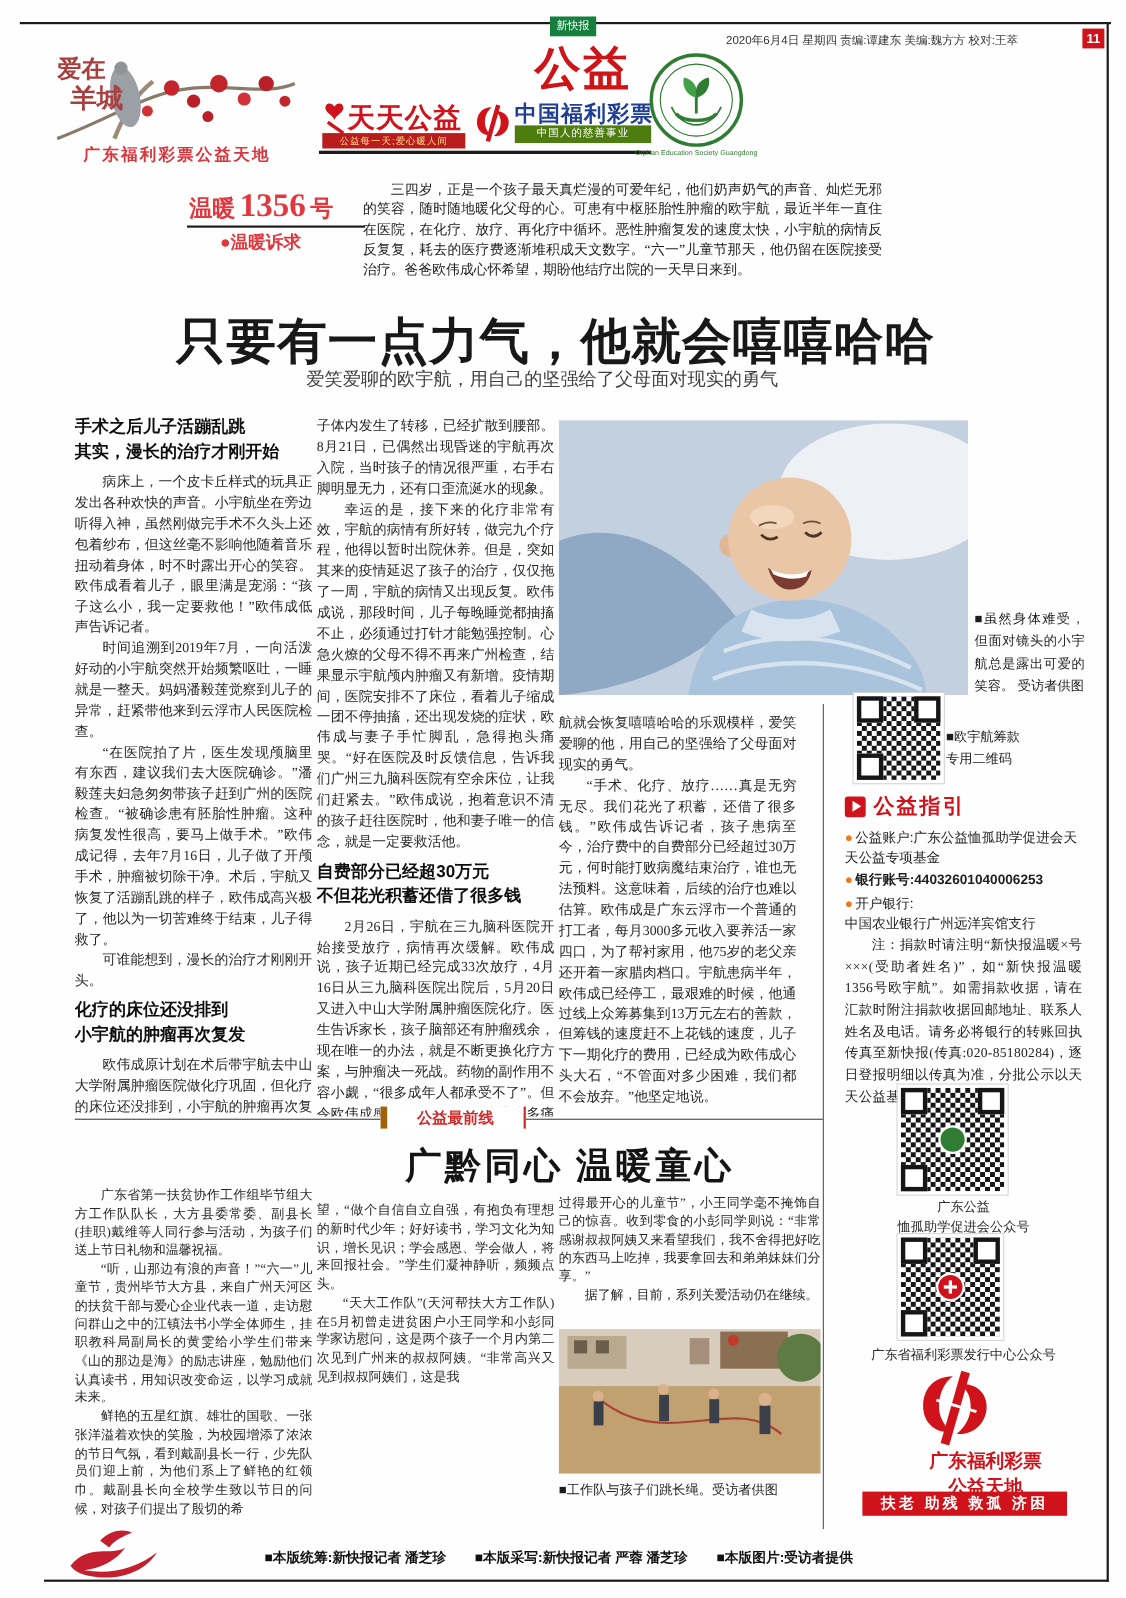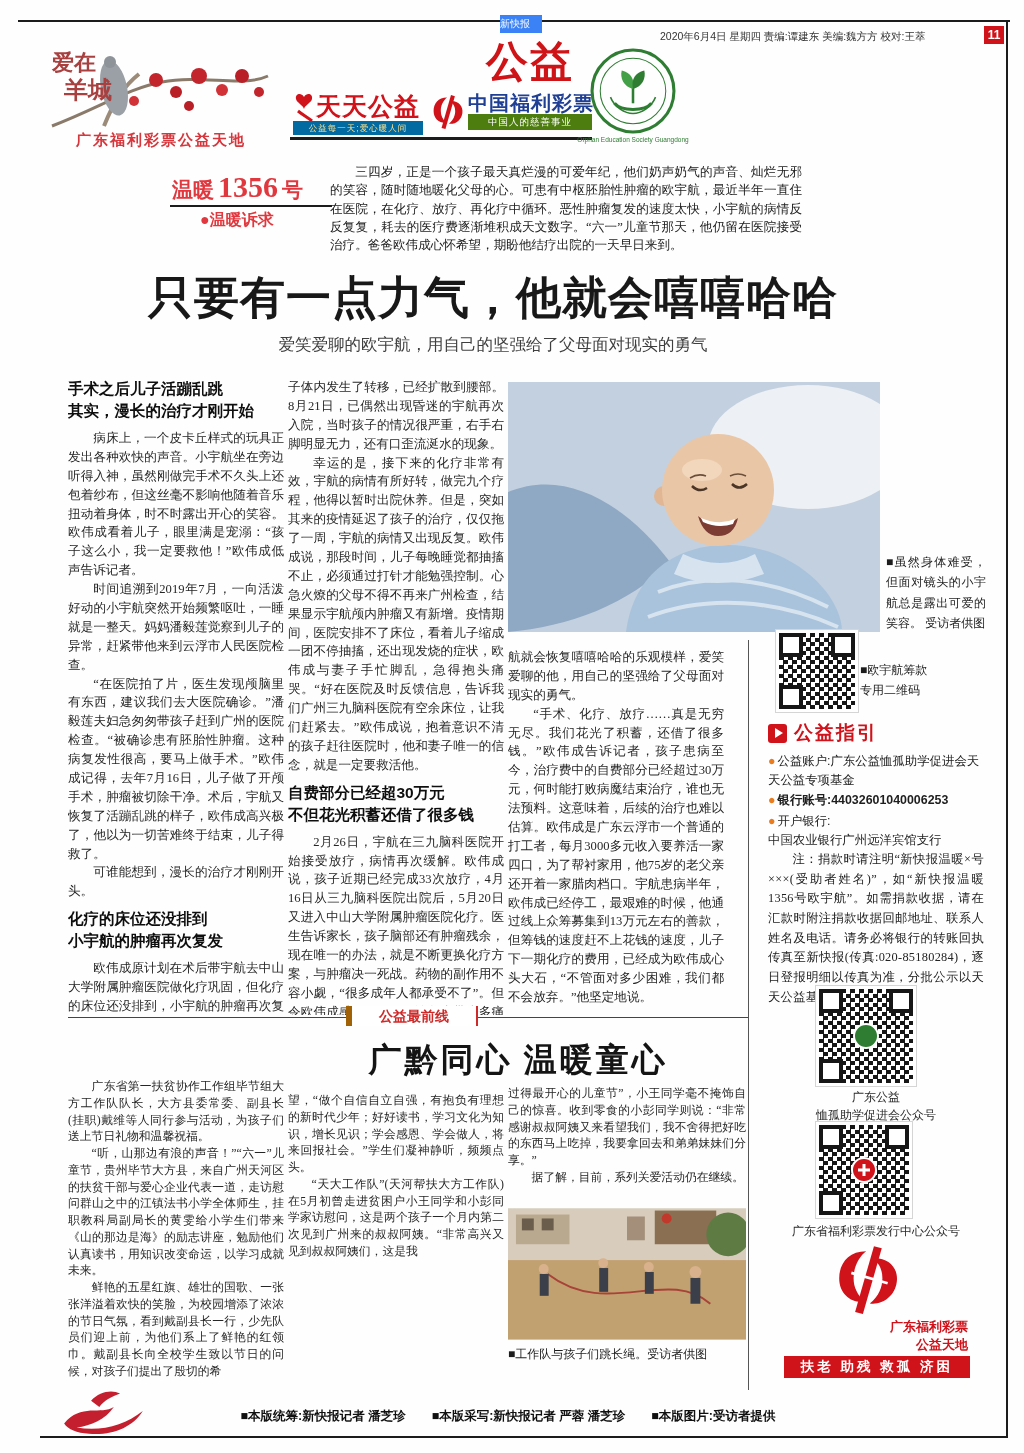--- a/index.html
+++ b/index.html
@@ -19,8 +19,8 @@
     font-family:"Liberation Serif",serif;letter-spacing:1px;}
   .lot-bar{position:absolute;left:468px;top:114px;width:124px;height:16px;background:#4d7c0f;color:#fff;
     font-size:9.5px;line-height:16px;text-align:center;letter-spacing:1px;}
-  .mast-small{position:absolute;left:500px;top:15px;width:42px;height:18px;background:#3b82f6;color:#fff;
-    font-size:10px;line-height:18px;}
+  .mast-small{position:absolute;left:500px;top:15px;width:42px;height:18px;background:#15803d;color:#fff;
+    font-size:10px;line-height:18px;text-align:center;}
   .mast-big{position:absolute;left:486px;top:34px;font-size:42px;font-weight:800;color:#cf1418;
     font-family:"Liberation Serif",serif;letter-spacing:2px;}
   .dateline{position:absolute;left:660px;top:30px;width:320px;font-size:10.5px;color:#333;white-space:nowrap;}

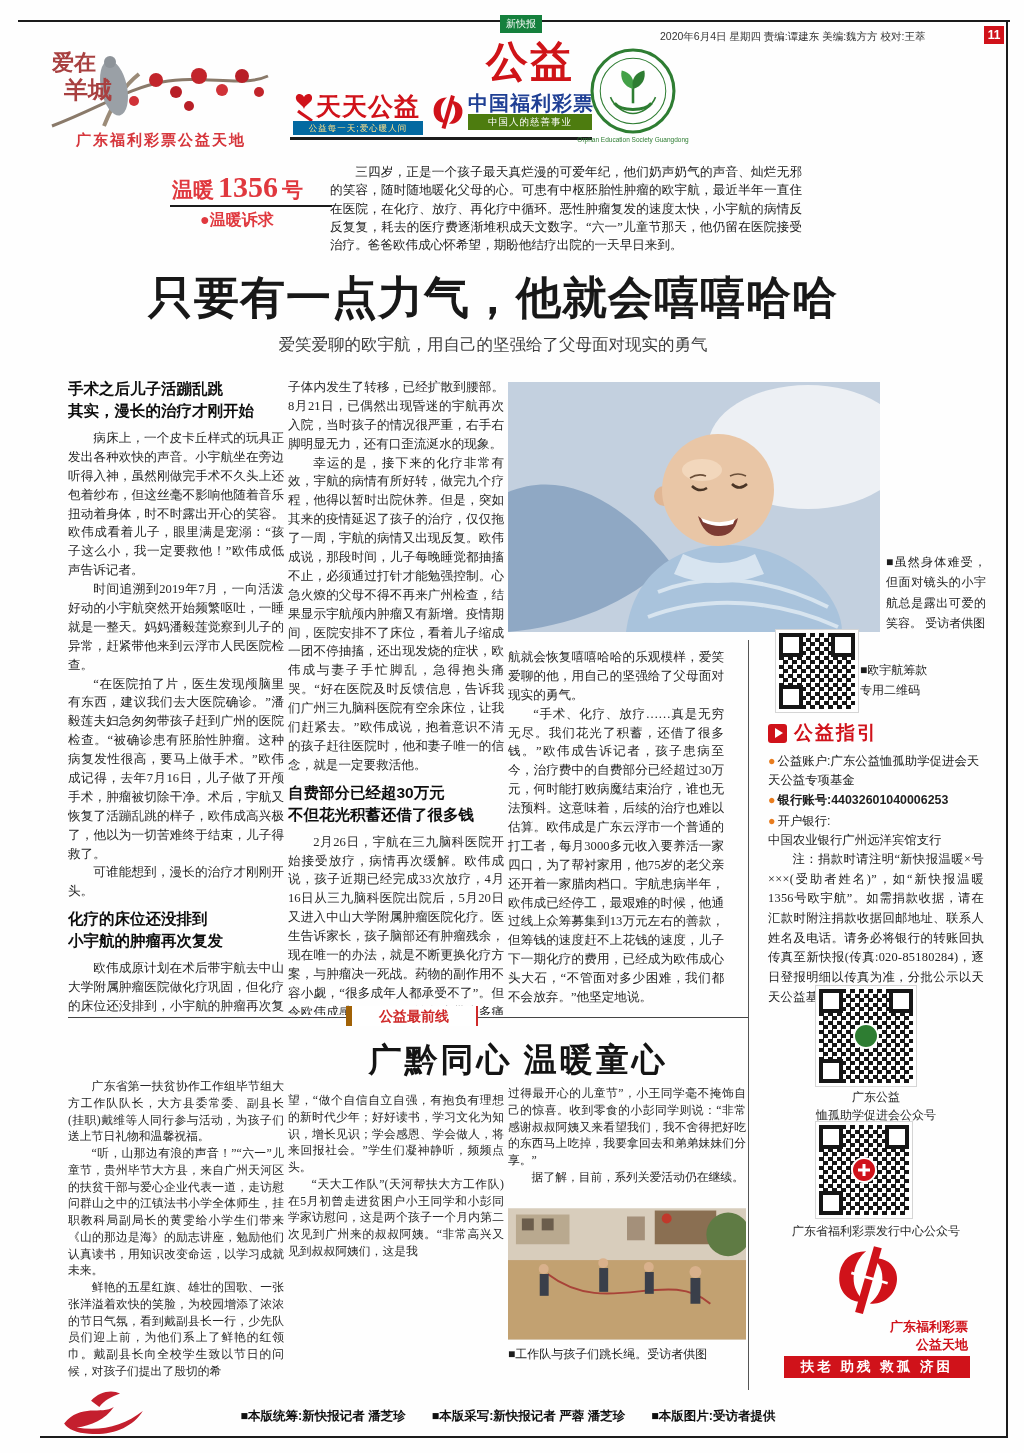--- a/index.html
+++ b/index.html
@@ -13,7 +13,7 @@
   .art-cal{position:absolute;font-family:"Liberation Serif",serif;color:#a84040;font-weight:700;line-height:1;}
   .ttgy-text{position:absolute;left:316px;top:90px;font-size:25px;font-weight:800;color:#d0121a;
     font-family:"Liberation Serif",serif;letter-spacing:1px;}
-  .ttgy-bar{position:absolute;left:293px;top:121px;width:130px;height:14px;background:#0369a1;color:#ffe28a;
+  .ttgy-bar{position:absolute;left:293px;top:121px;width:130px;height:14px;background:#b91c1c;color:#ffe28a;
     font-size:8.5px;line-height:14px;text-align:center;letter-spacing:1px;}
   .lot-text{position:absolute;left:468px;top:90px;font-size:20px;font-weight:800;color:#1f3f94;
     font-family:"Liberation Serif",serif;letter-spacing:1px;}

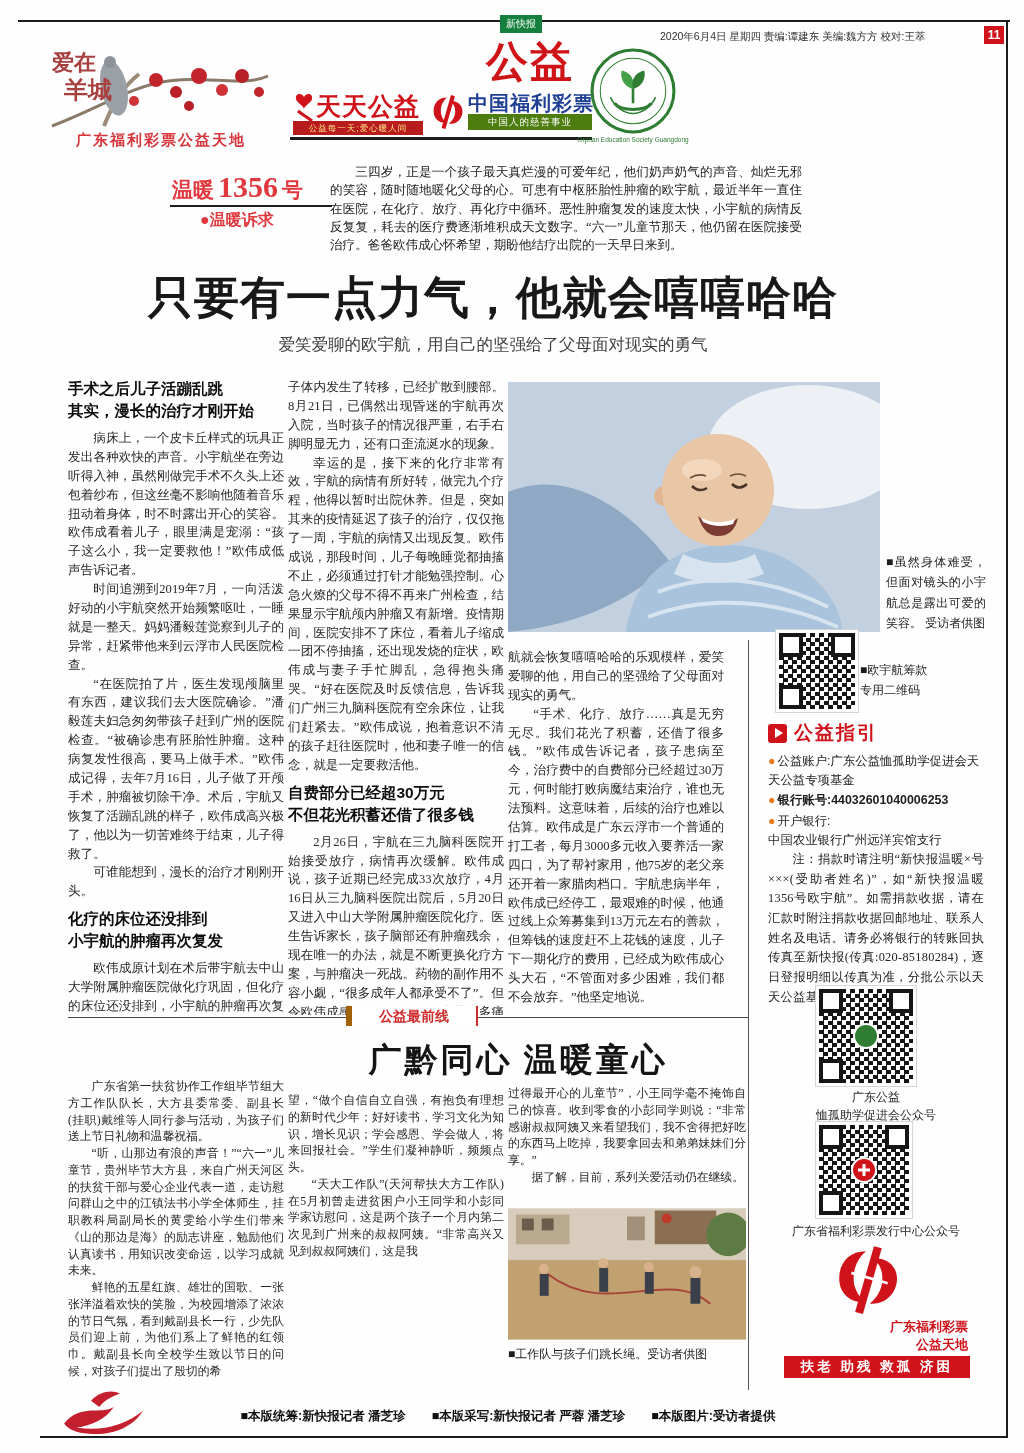--- a/index.html
+++ b/index.html
@@ -35,7 +35,7 @@
     font-family:"Liberation Serif",serif;font-size:12.6px;line-height:1.45;text-align:justify;
     text-indent:2em;color:#202020;font-weight:500;}
   .headline{position:absolute;left:70px;top:268px;width:846px;text-align:center;font-size:45px;font-weight:800;
-    color:#181818;font-family:"Liberation Serif",serif;letter-spacing:1px;margin:0;}
+    color:#181818;font-family:"Liberation Serif",serif;letter-spacing:1px;margin:12px;}
   .subhead{position:absolute;left:70px;top:334px;width:846px;text-align:center;font-size:16.5px;color:#3f3f3f;margin:0;}
   
   .bodycol{position:absolute;width:216px;font-size:12.6px;line-height:1.5;text-align:justify;

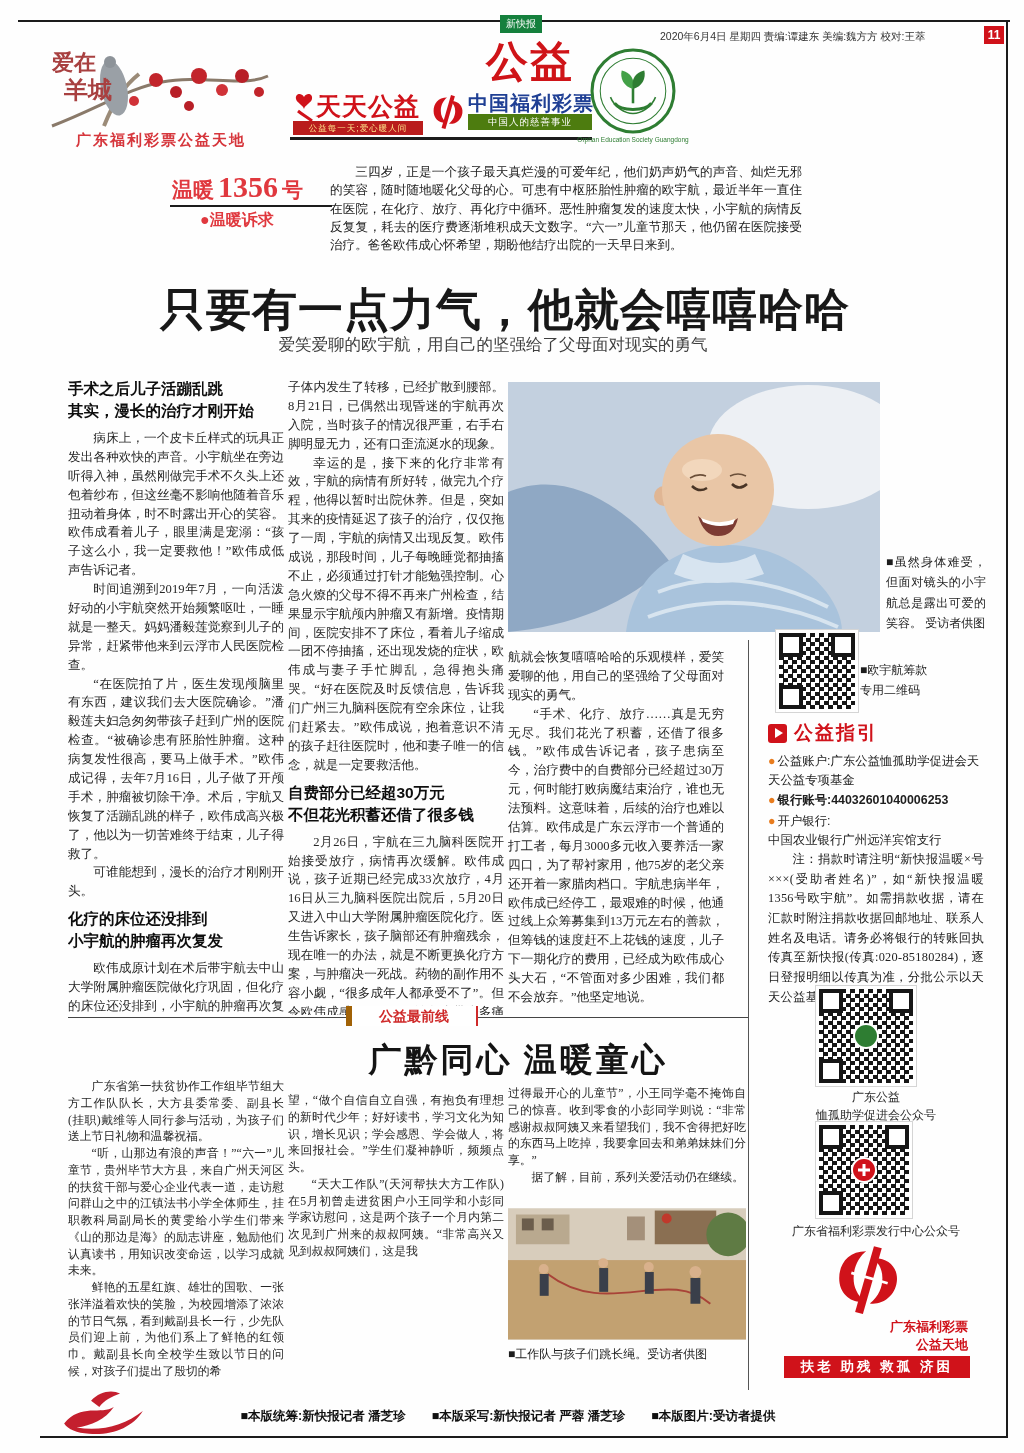--- a/index.html
+++ b/index.html
@@ -69,7 +69,7 @@
     font-size:12.3px;line-height:1.6;text-align:justify;text-indent:2em;color:#222;letter-spacing:.3px;}
   .qrcap{position:absolute;width:216px;left:768px;text-align:center;font-size:12px;line-height:1.5;
     color:#2a2a2a;white-space:pre-line;}
-  .lot-big-text{position:absolute;left:752px;top:1318px;width:216px;text-align:right;font-size:13px;
+  .lot-big-text{position:absolute;left:788px;top:1318px;width:216px;text-align:center;font-size:17px;
     font-weight:800;color:#d0121a;line-height:1.35;white-space:pre-line;font-family:"Liberation Serif",serif;}
   .slogan{position:absolute;left:784px;top:1356px;width:186px;height:22px;background:#d0121a;color:#fff;
     font-size:13.5px;font-weight:700;line-height:22px;text-align:center;letter-spacing:3px;}

